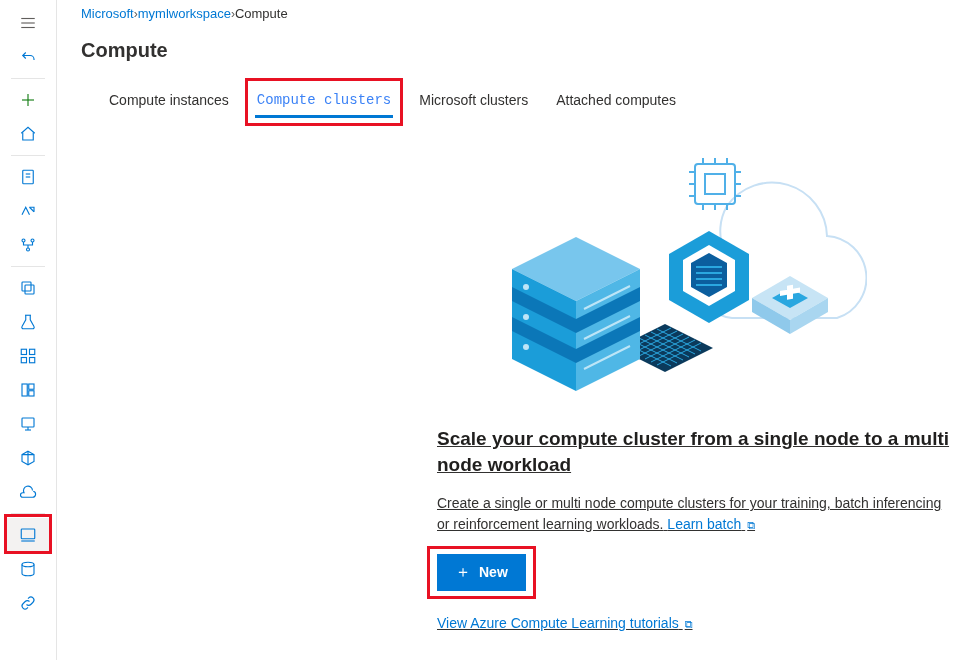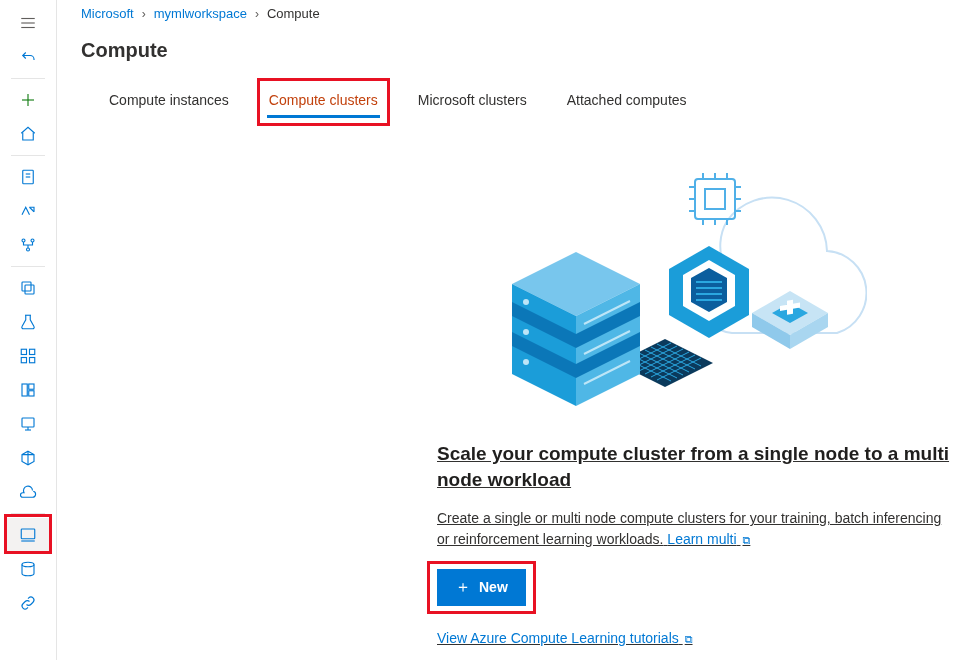--- a/index.html
+++ b/index.html
@@ -67,7 +67,7 @@
 .breadcrumb {
   display: flex;
   align-items: center;
-  gap: 8px;
+  gap: 0;
   font-size: 13px;
   margin-bottom: 18px;
 }

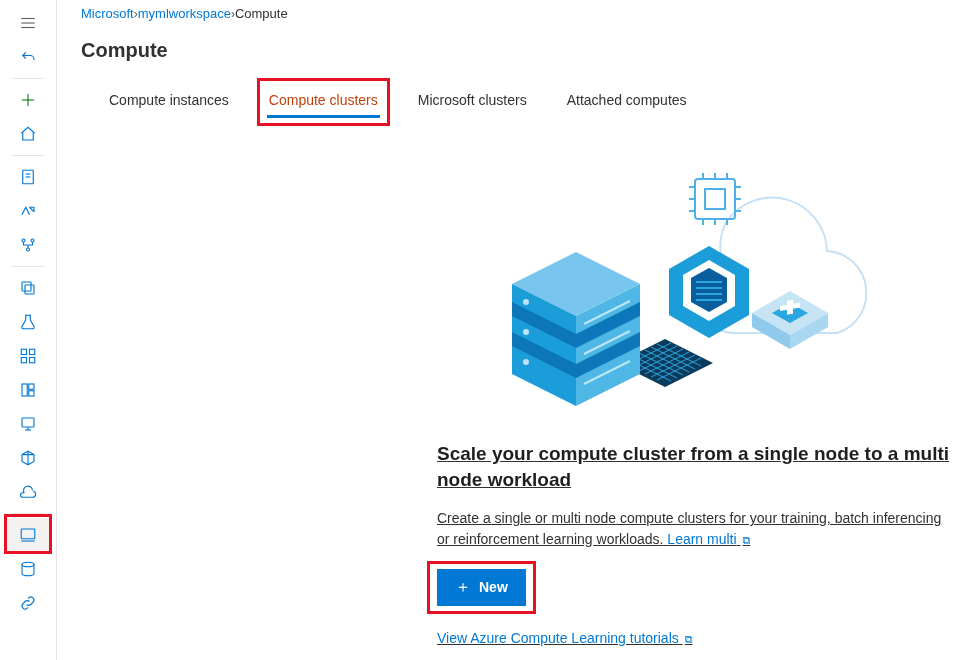--- a/index.html
+++ b/index.html
@@ -84,8 +84,8 @@
 
 .tabs {
   display: flex;
-  gap: 12px;
-  margin-bottom: 25px;
+  gap: 0;
+  margin-bottom: 10px;
   padding-left: 14px;
 }
 .tab {

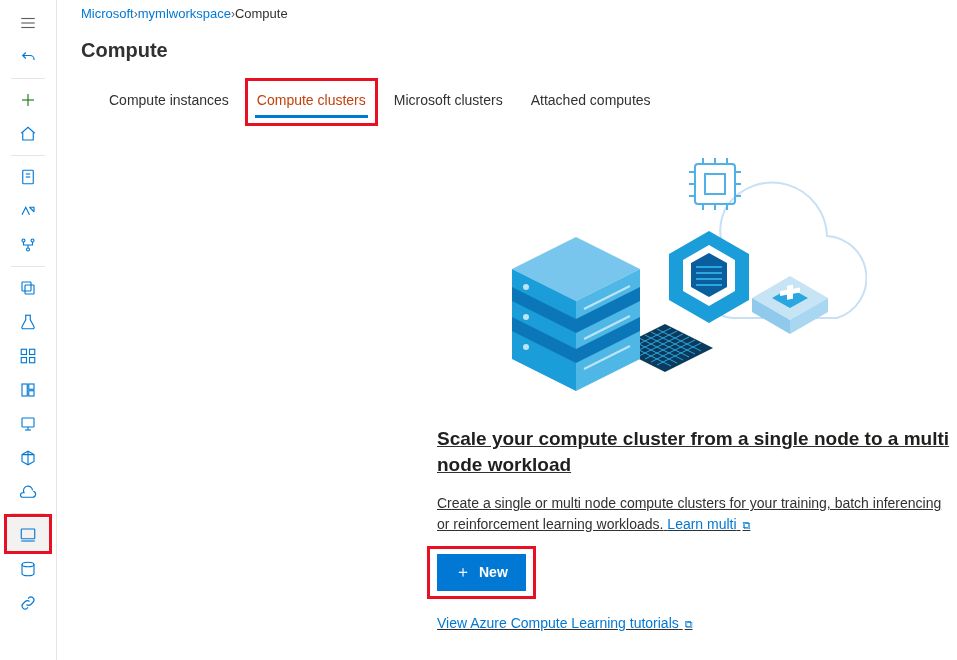--- a/index.html
+++ b/index.html
@@ -96,8 +96,9 @@
   position: relative;
 }
 .tab.active {
-  color: #c2410c;
+  color: #3b82f6;
   font-weight: 400;
+  font-family: Liberation Mono, monospace;
 }
 .tab.active::after {
   content: "";

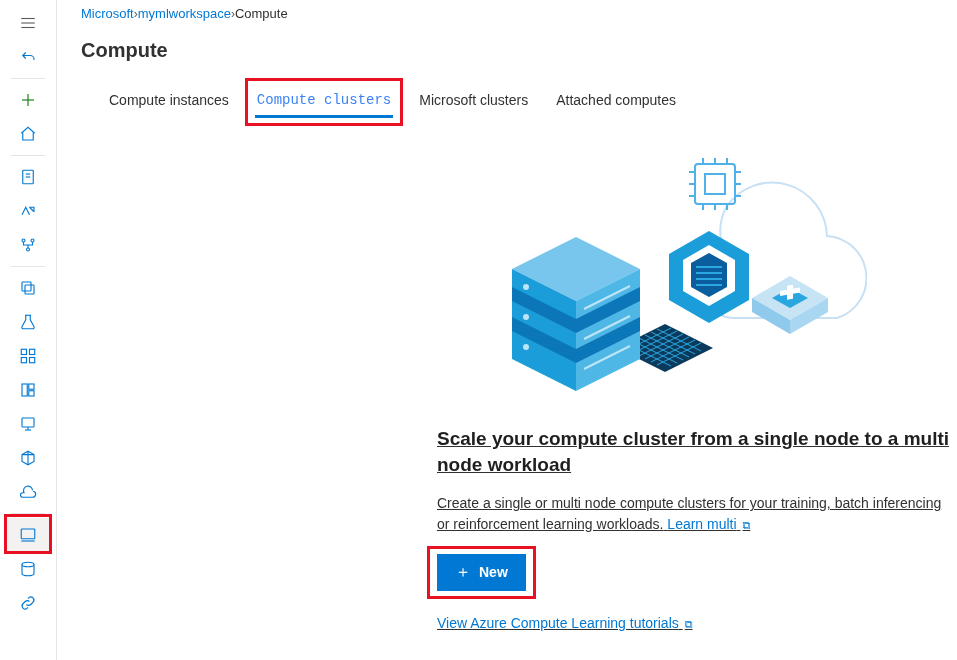--- a/index.html
+++ b/index.html
@@ -420,7 +420,7 @@
 
     <p class="illu-desc">
       <span>Create a single or multi node compute clusters for your training, batch inferencing or reinforcement learning workloads.</span>
-      <a><span>Learn multi</span> <span class="ext-icon">⧉</span></a>
+      <a><span>Learn batch</span> <span class="ext-icon">⧉</span></a>
     </p>
 
     <div class="btn-wrapper">

